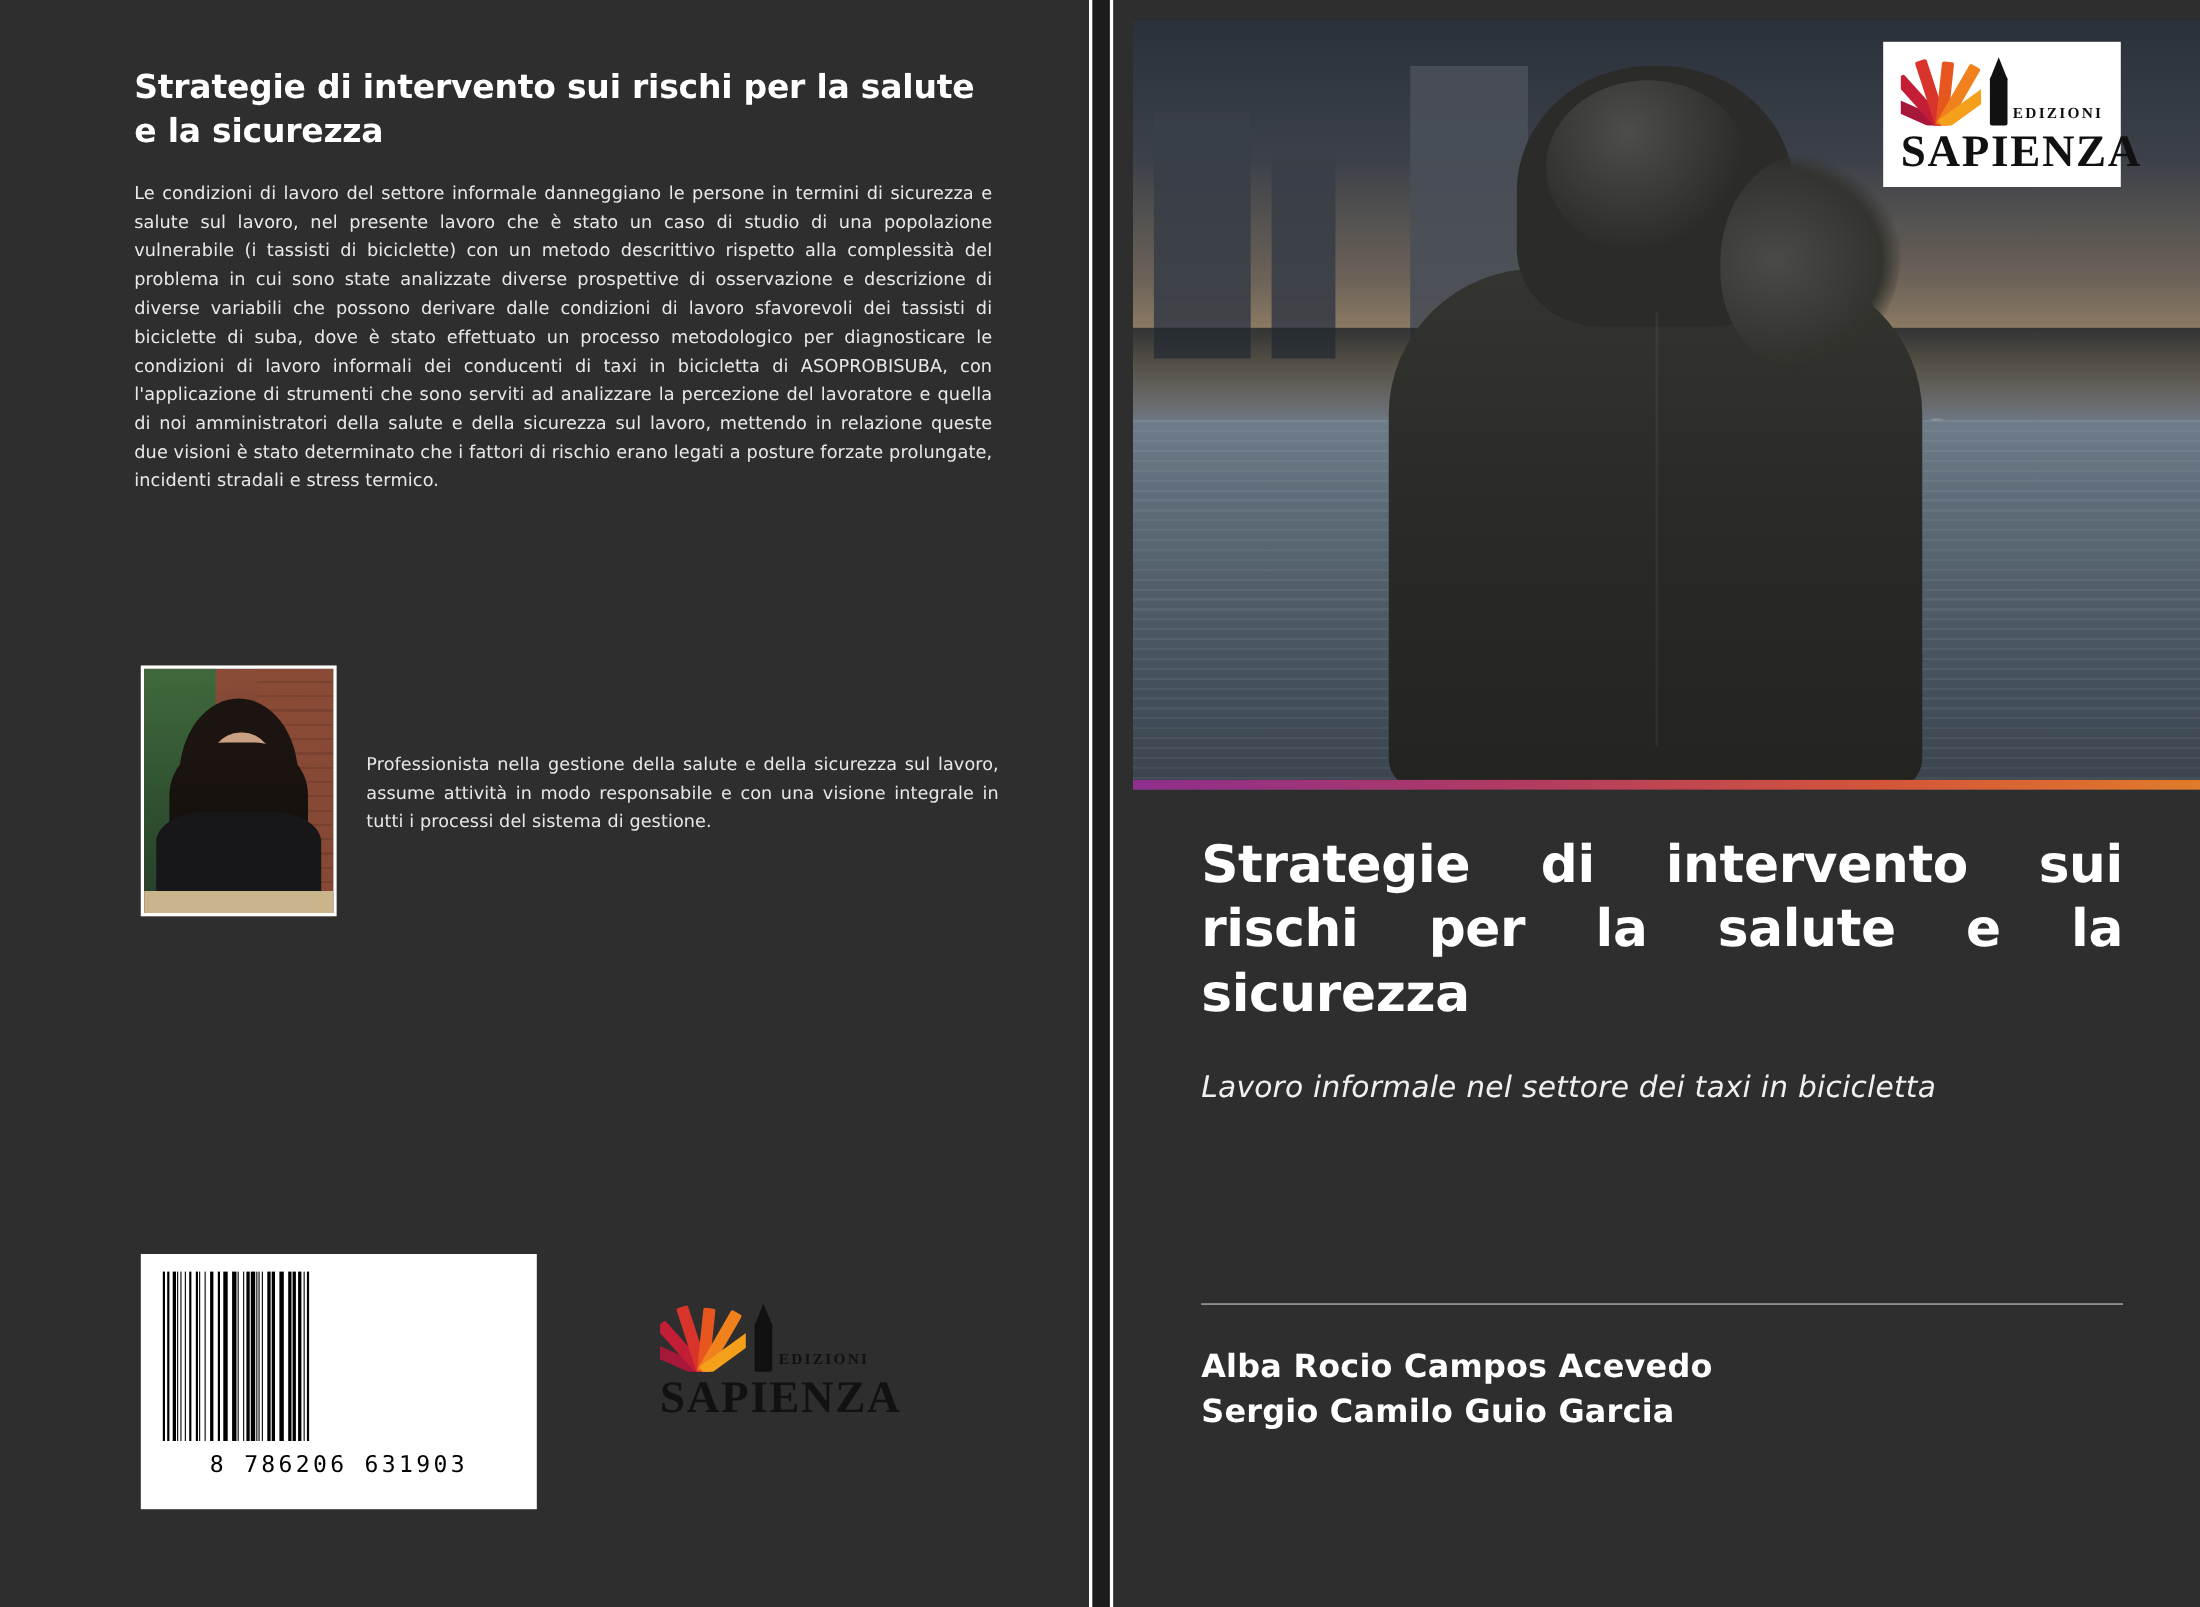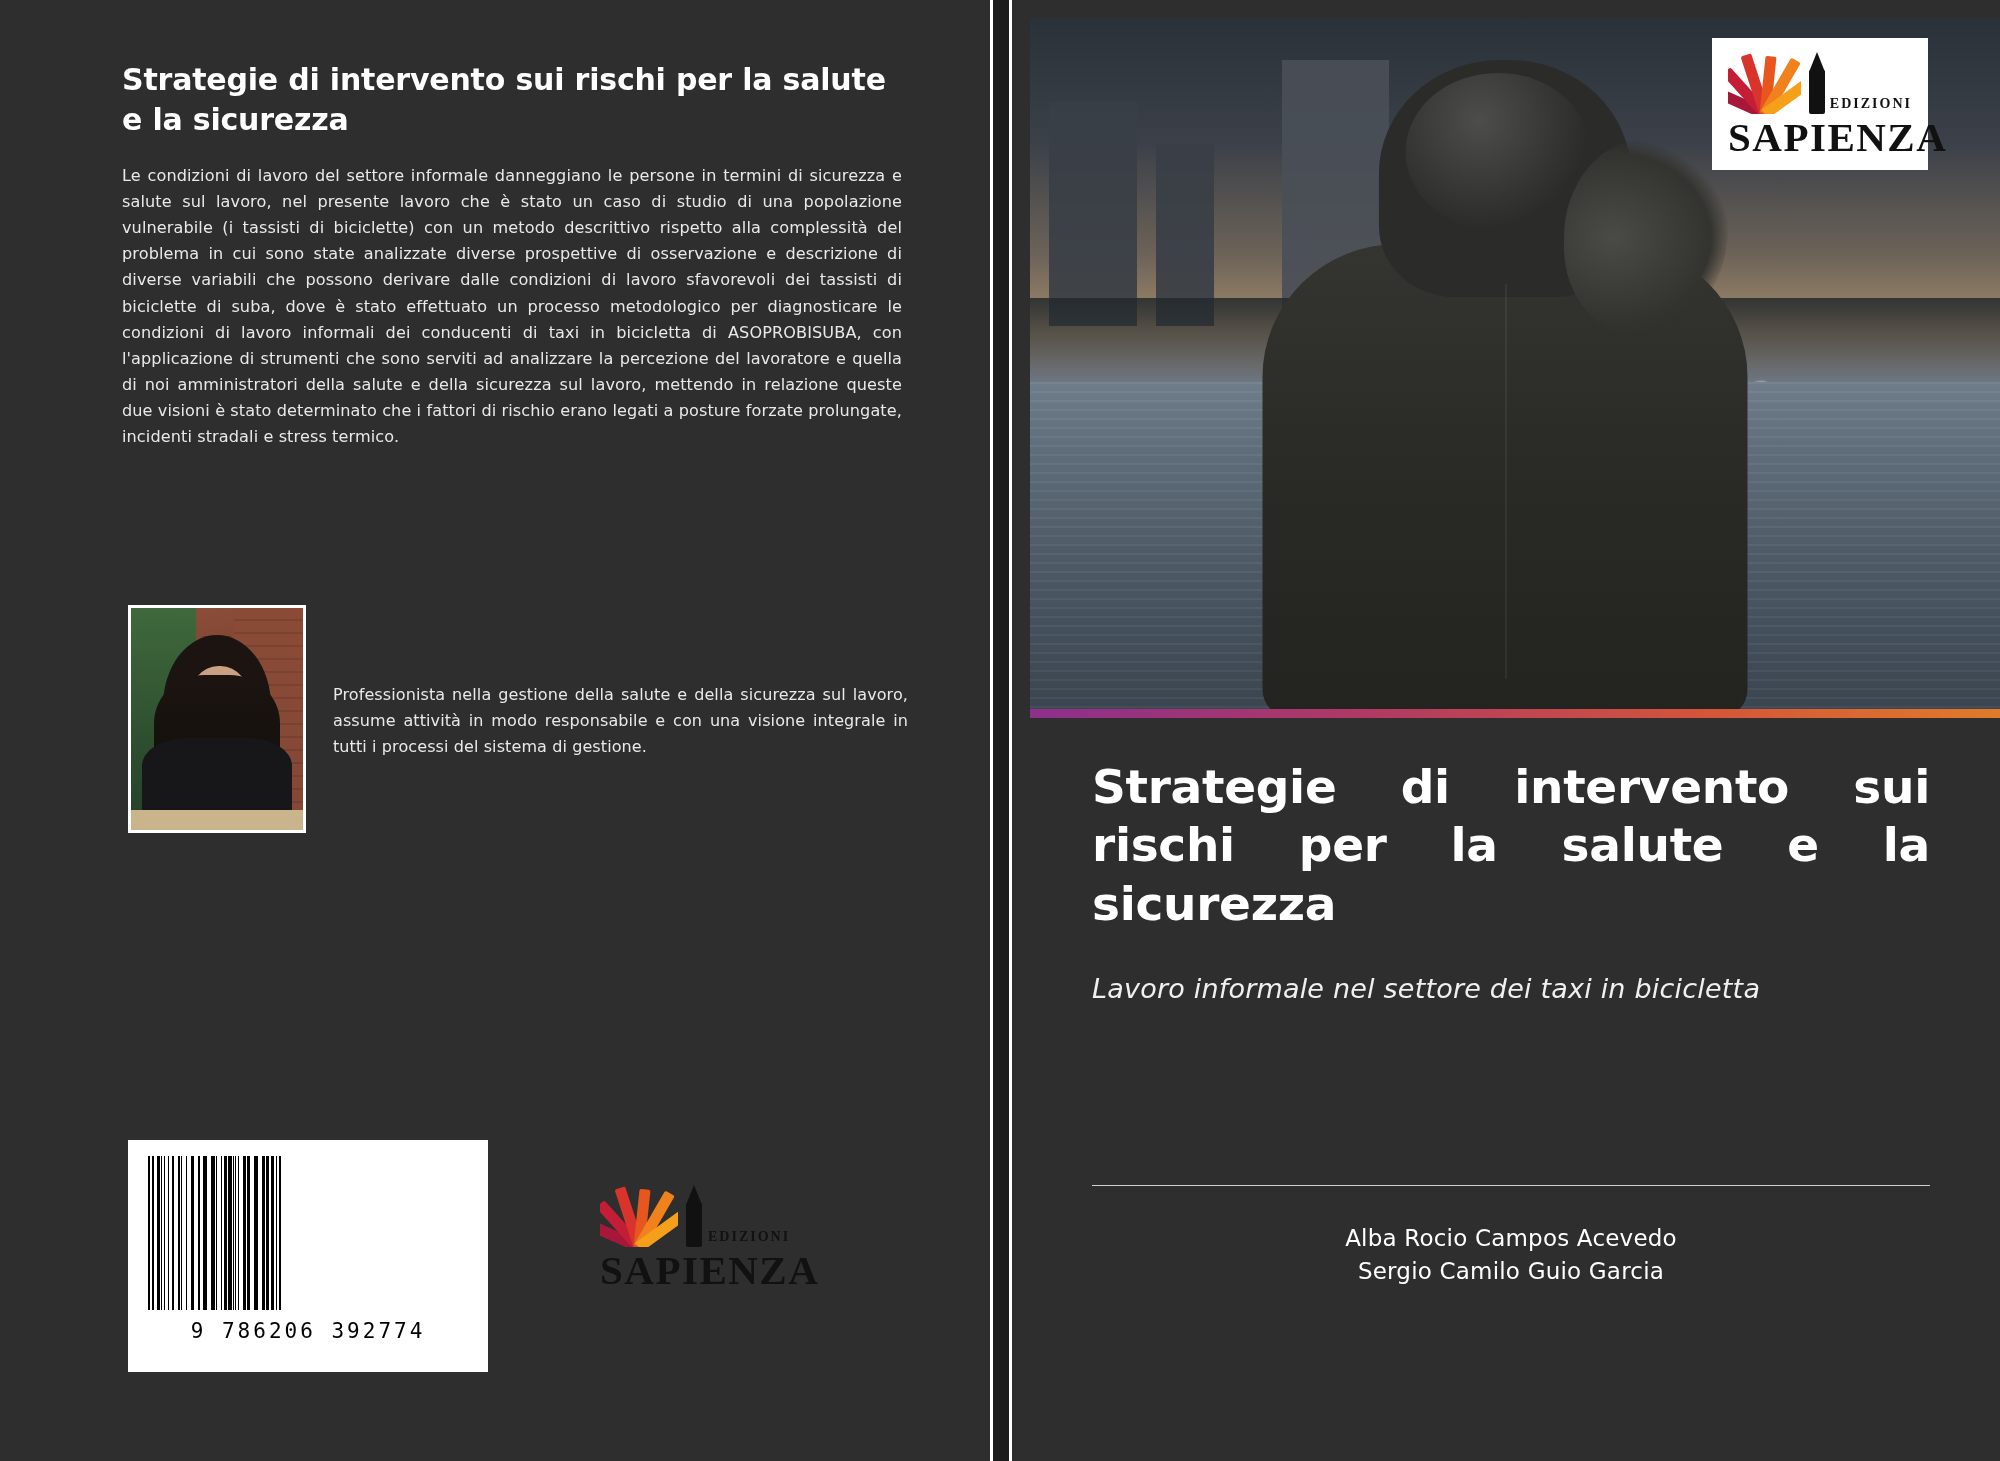--- a/index.html
+++ b/index.html
@@ -361,11 +361,10 @@
     position: absolute;
     left: 80px; right: 70px; top: 1222px;
     color: #ffffff;
-    font-weight: normal;
-    font-size: 23px;
+    font-weight: bold;
+    font-size: 29px;
     line-height: 1.42;
     letter-spacing: .2px;
-    text-align: center;
   }
 </style>
 </head>

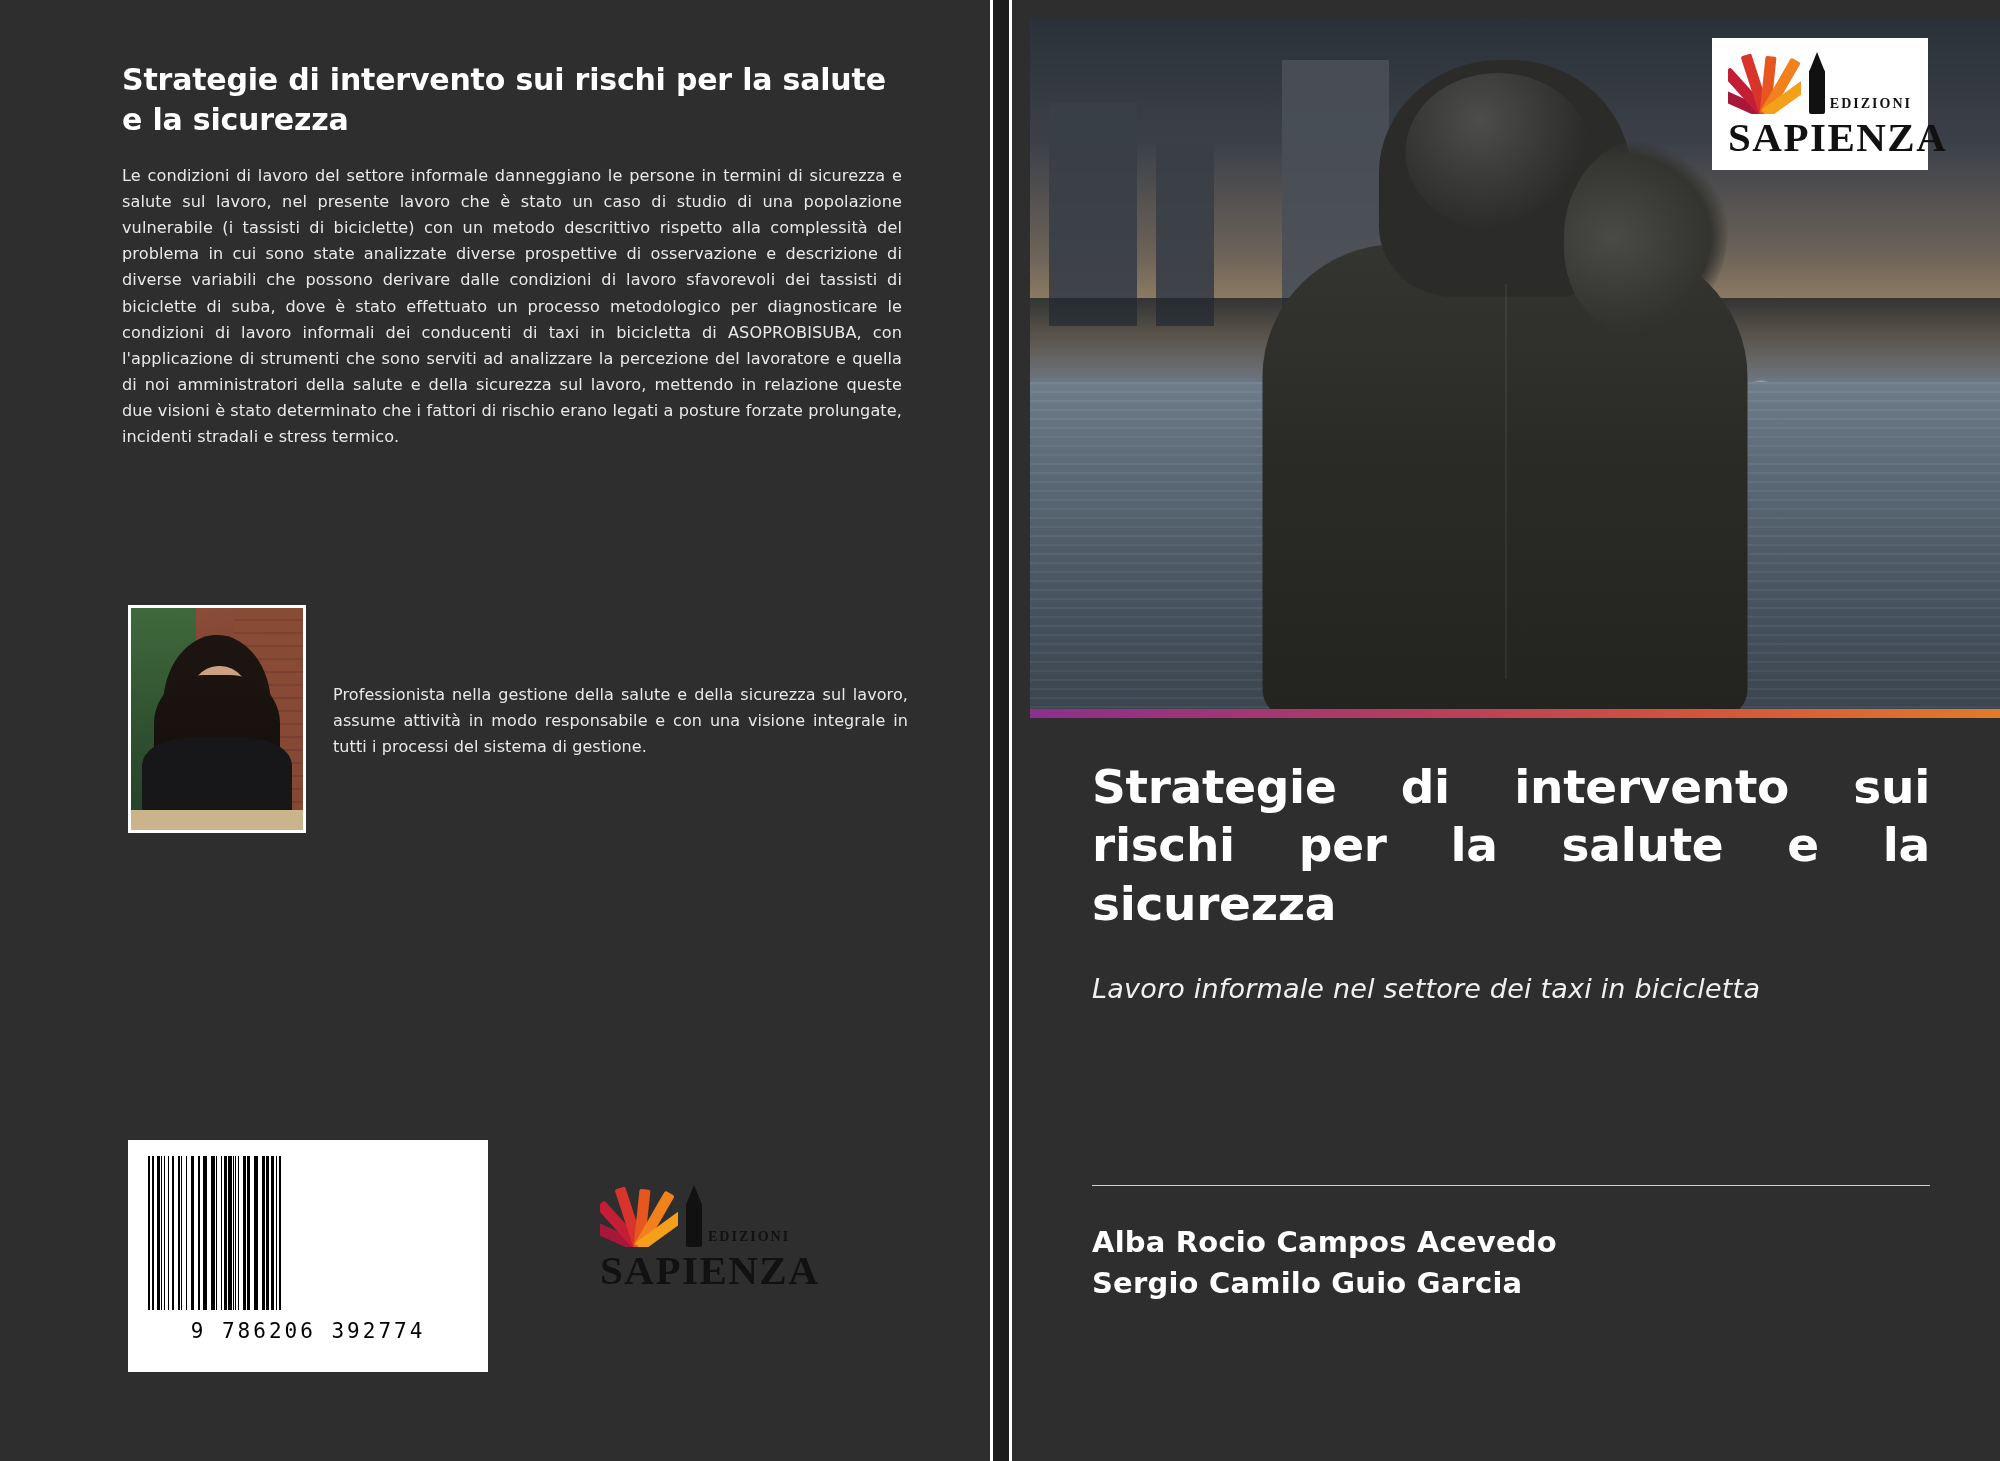--- a/index.html
+++ b/index.html
@@ -454,7 +454,7 @@
           <i style="width: 2px; background: rgb(0, 0, 0);"></i>
           <i style="width: 2px; background: transparent;"></i>
         </div>
-      <div class="barcode-num">9 786206 392774</div>
+      <div class="barcode-num">8 786206 631903</div>
     </div>
 
     <div class="pub-logo-back">

